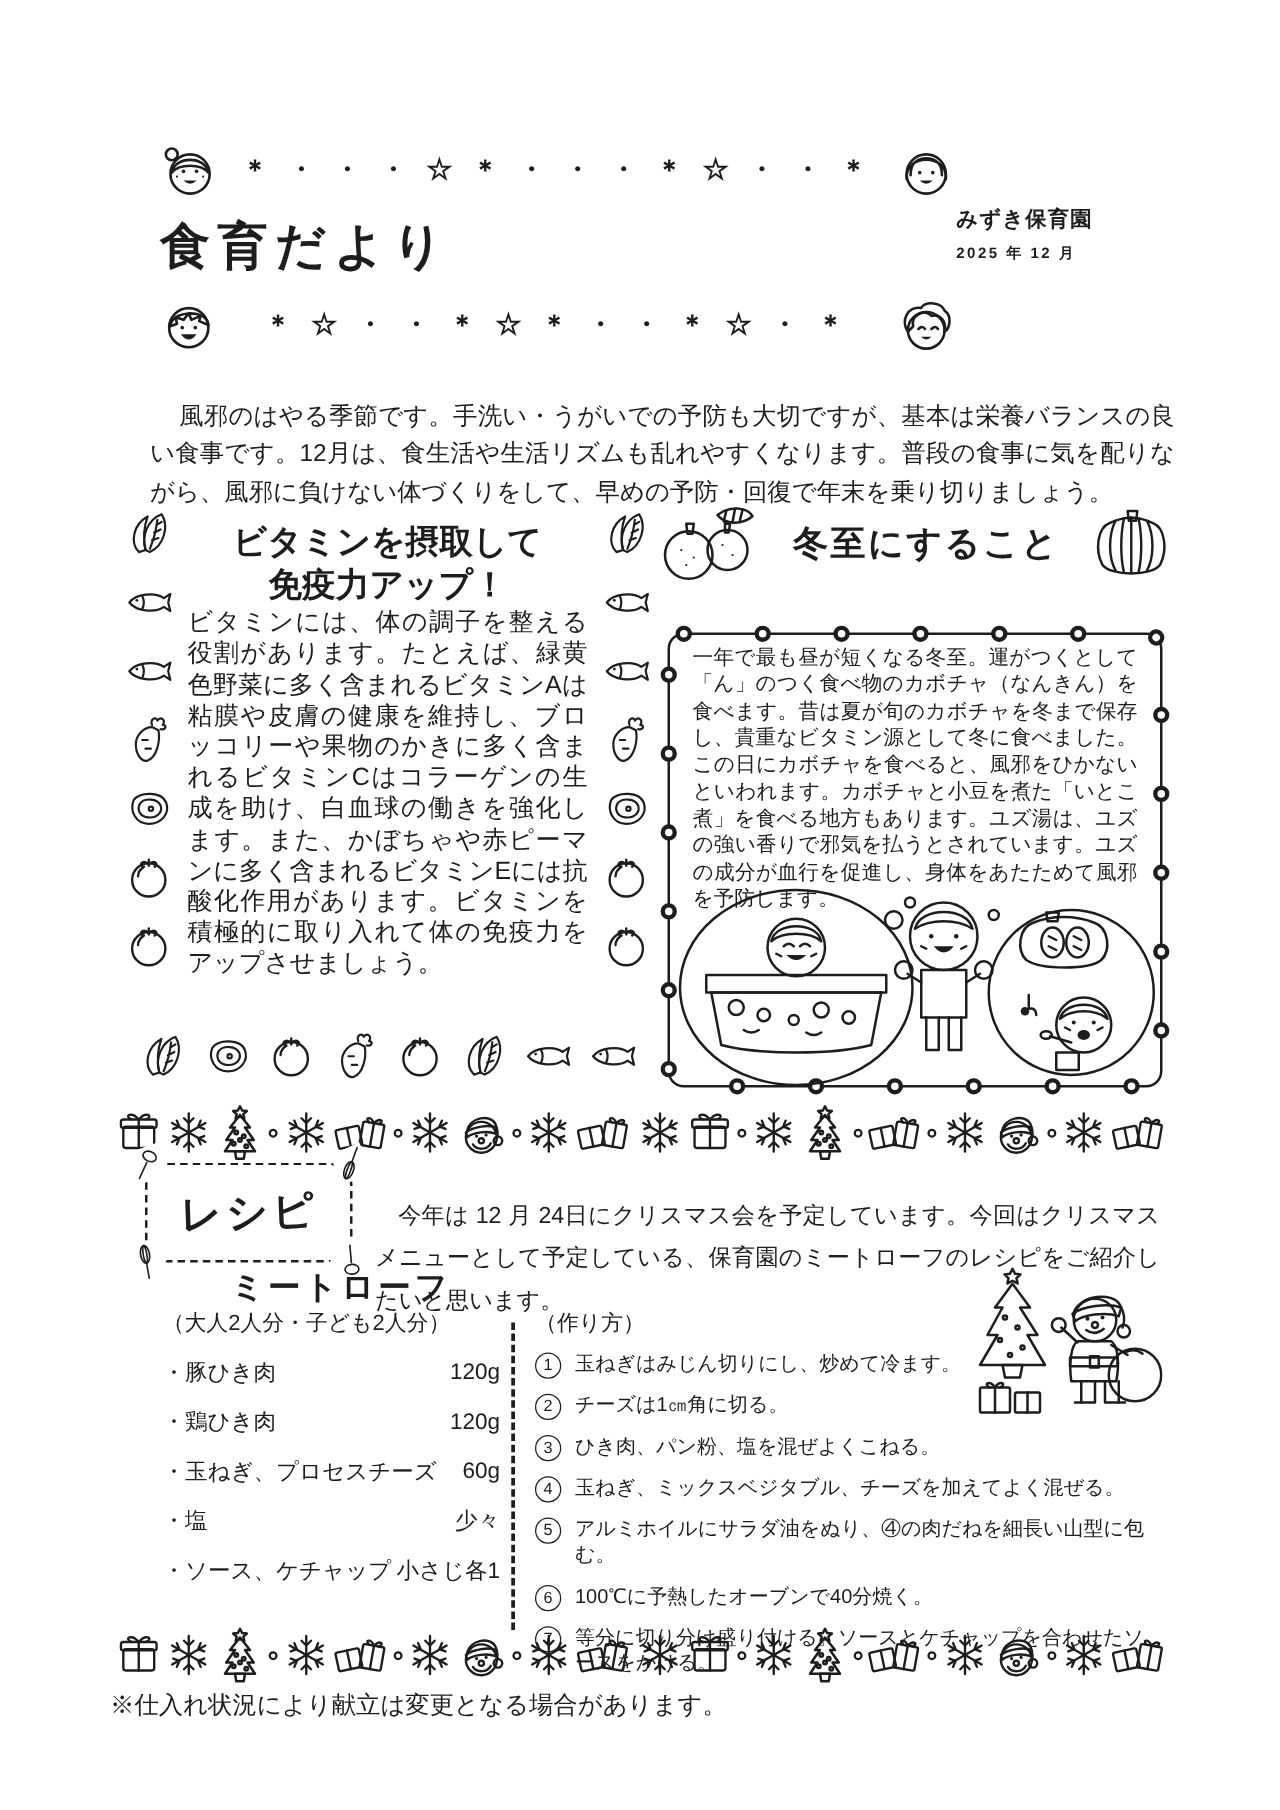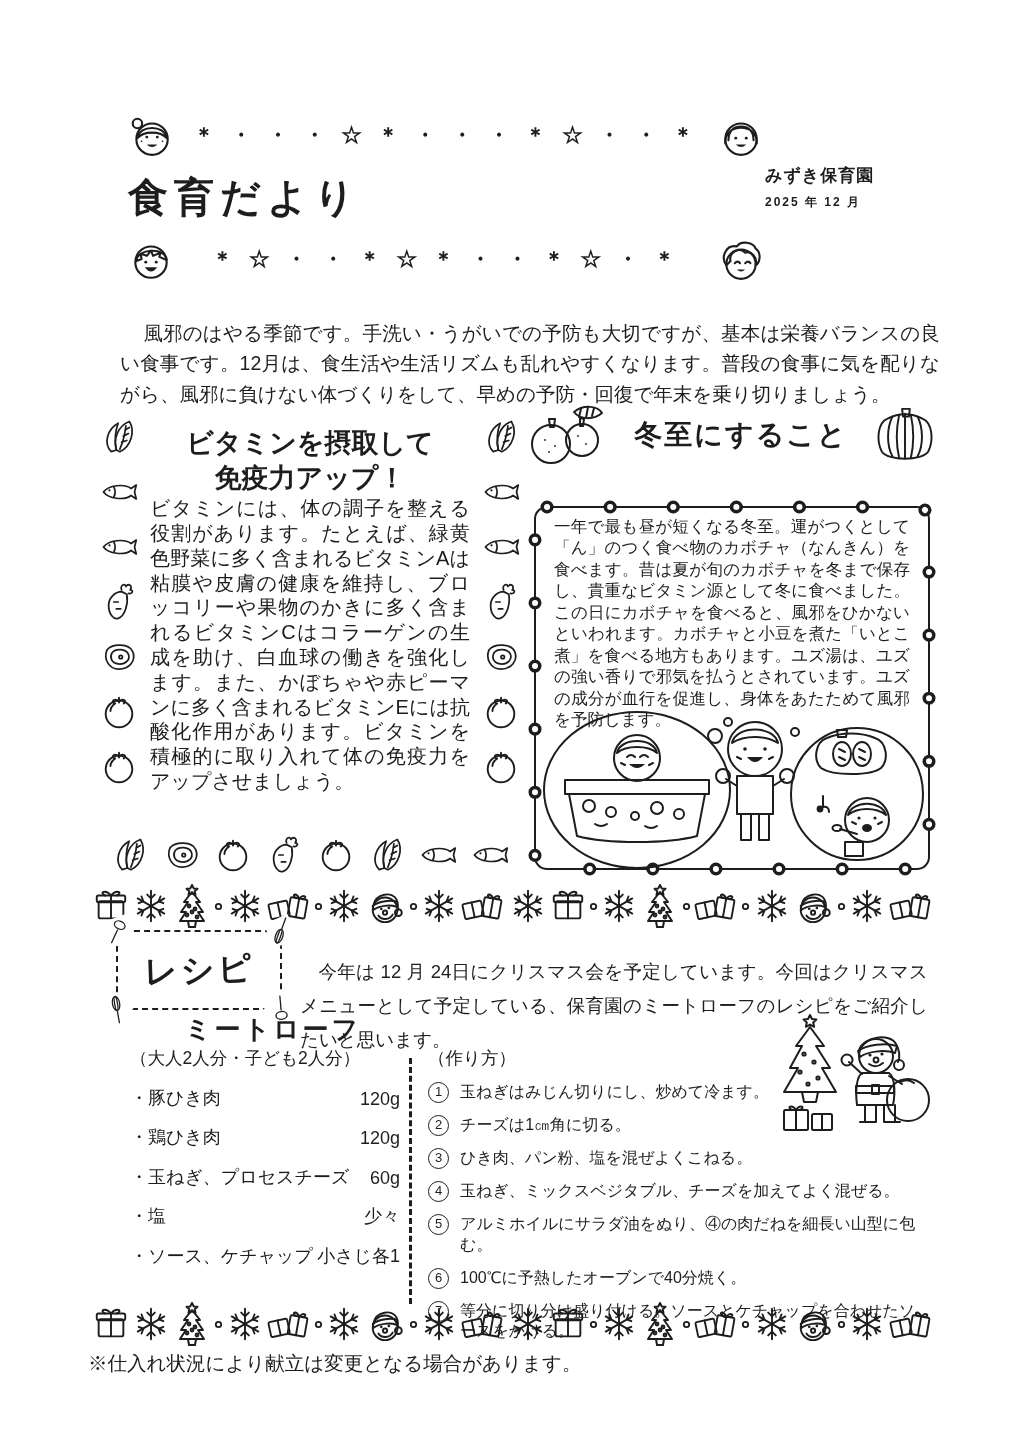--- a/index.html
+++ b/index.html
@@ -28,7 +28,7 @@
          line-height:1.58;text-indent:1.2em;text-align:justify;}
 
   
-  .vitamin{position:absolute;left:94px;top:412px;width:432px;height:474px;
+  .vitamin{position:absolute;left:94px;top:402px;width:432px;height:474px;
            display:flex;flex-direction:column;gap:28px;}
   .v-main{display:flex;flex:1;}
   .v-side{width:50px;display:flex;flex-direction:column;align-items:center;

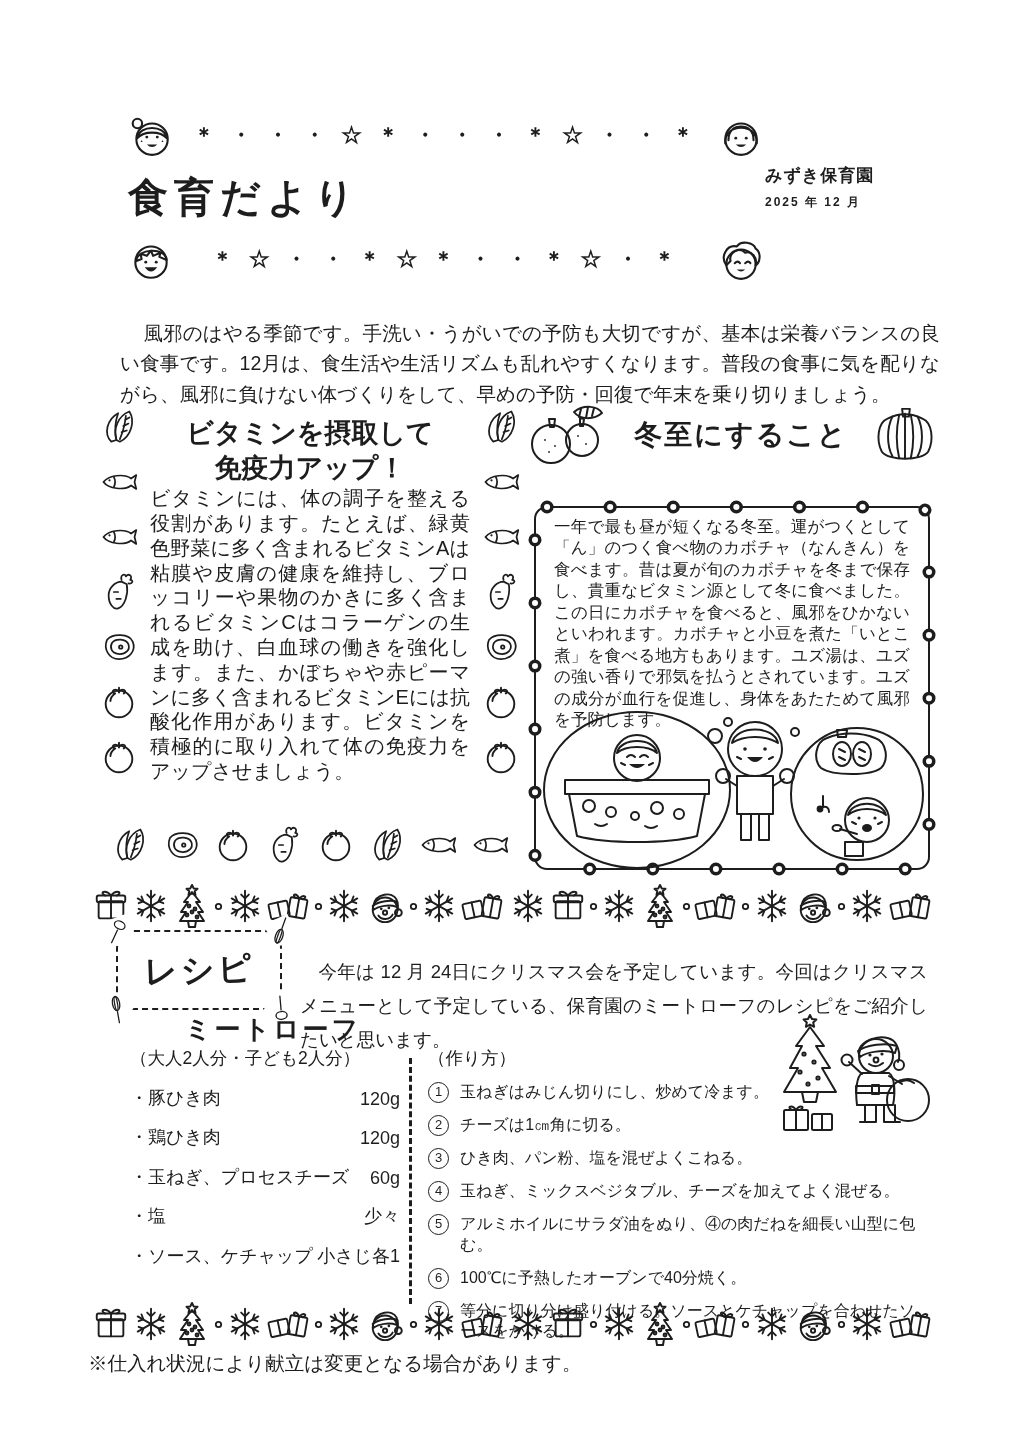--- a/index.html
+++ b/index.html
@@ -77,7 +77,7 @@
 
   .ingredients{position:absolute;left:130px;top:1046px;width:270px;}
   .servings{font-size:17.5px;}
-  .ing-row{display:flex;justify-content:space-between;align-items:flex-end;margin-top:15.5px;font-size:18px;}
+  .ing-row{display:flex;justify-content:space-between;align-items:center;margin-top:15.5px;font-size:18px;}
   .ing-amt{white-space:nowrap;}
 
   .divider{position:absolute;left:409px;top:1058px;height:246px;border-left:3.5px dashed #1d1d1d;}

